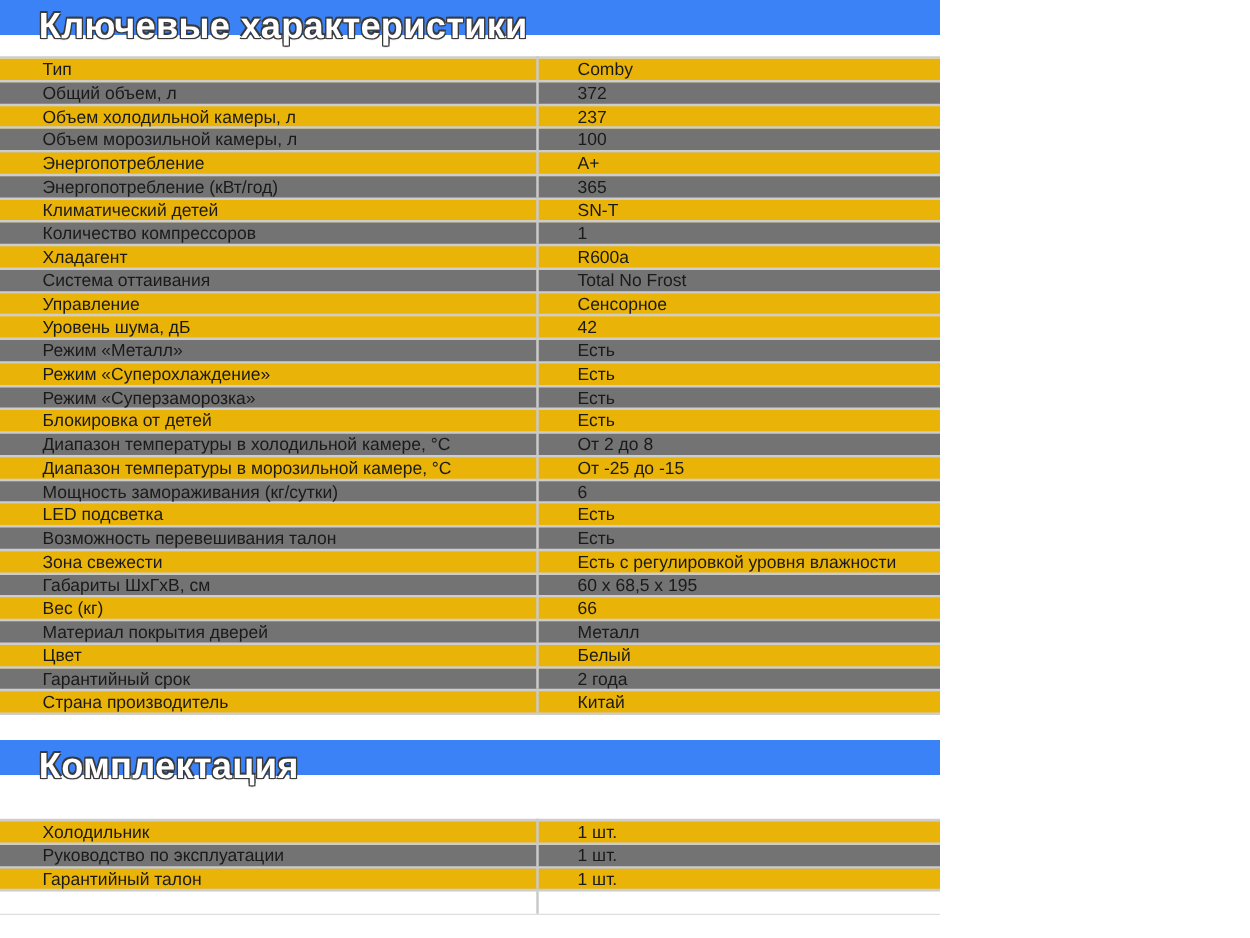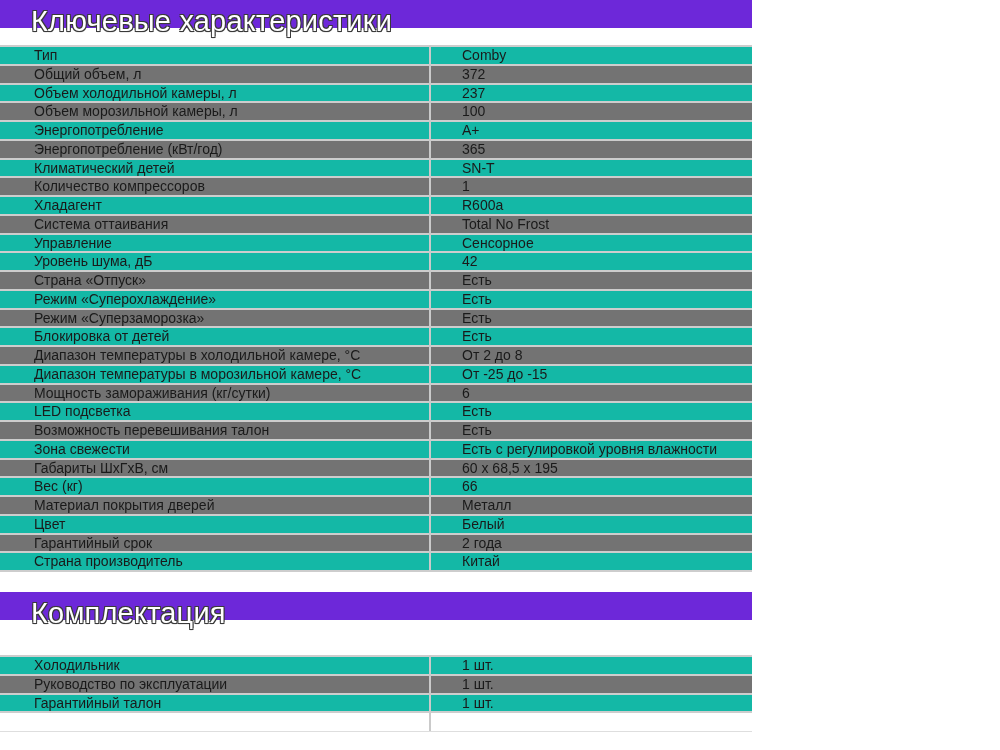--- a/index.html
+++ b/index.html
@@ -20,7 +20,8 @@
     left: 0;
     width: 752px;
     height: 28px;
-    background: #6d28d9;
+    background: #3b82f6;
+    font-weight: bold;
   }
   .section-title {
     position: absolute;

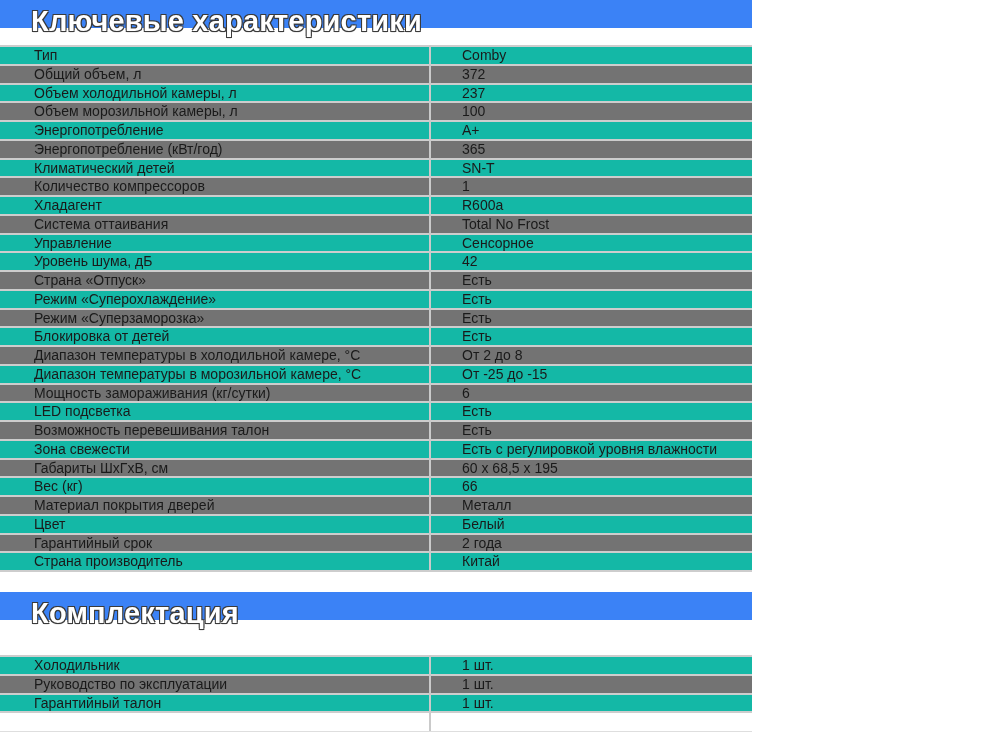--- a/index.html
+++ b/index.html
@@ -51,7 +51,7 @@
     background: #737373;
   }
   .row.shaded {
-    background: #14b8a6;
+    background: #eab308;
   }
   .row .label {
     position: absolute;

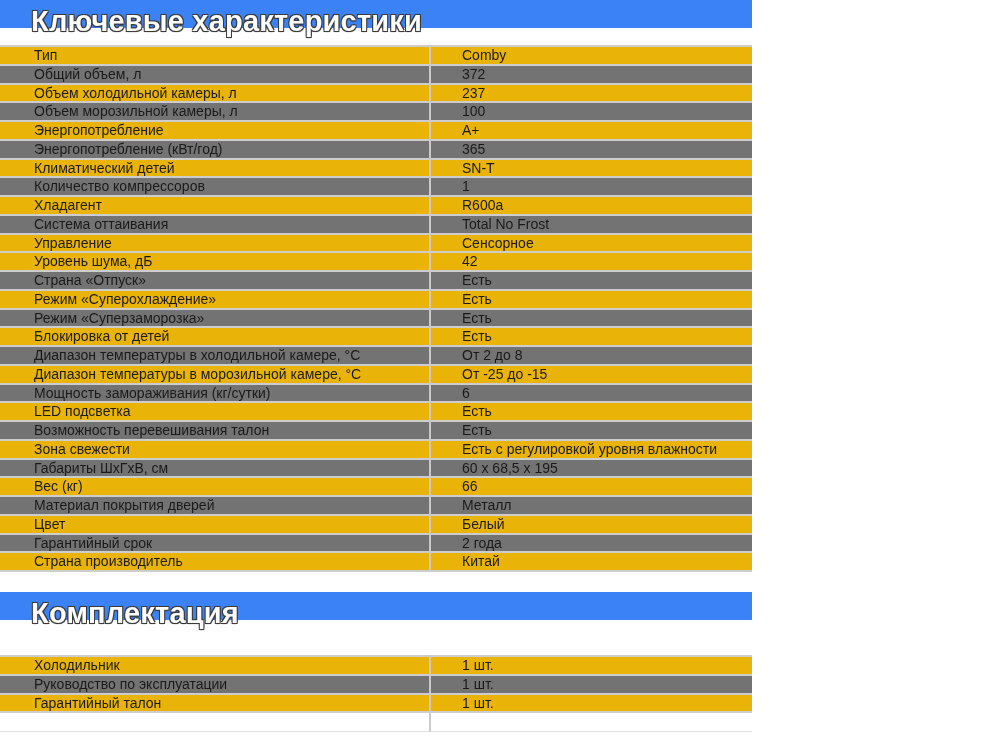--- a/index.html
+++ b/index.html
@@ -166,7 +166,7 @@
       <span class="value">42</span>
     </div>
     <div class="row">
-      <span class="label">Страна «Отпуск»</span>
+      <span class="label">Режим «Металл»</span>
       <span class="divider"></span>
       <span class="value">Есть</span>
     </div>

